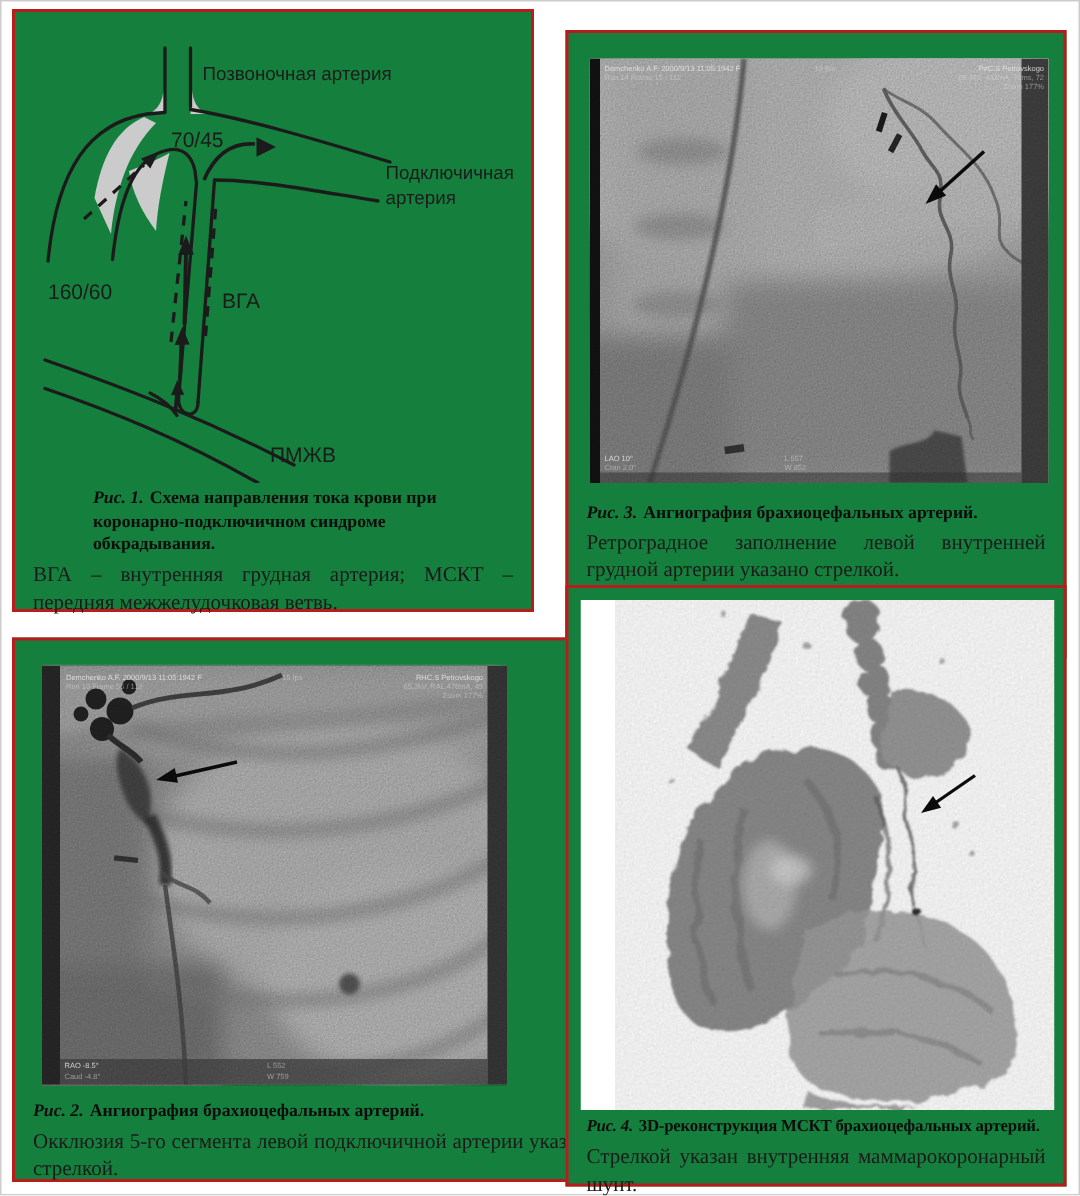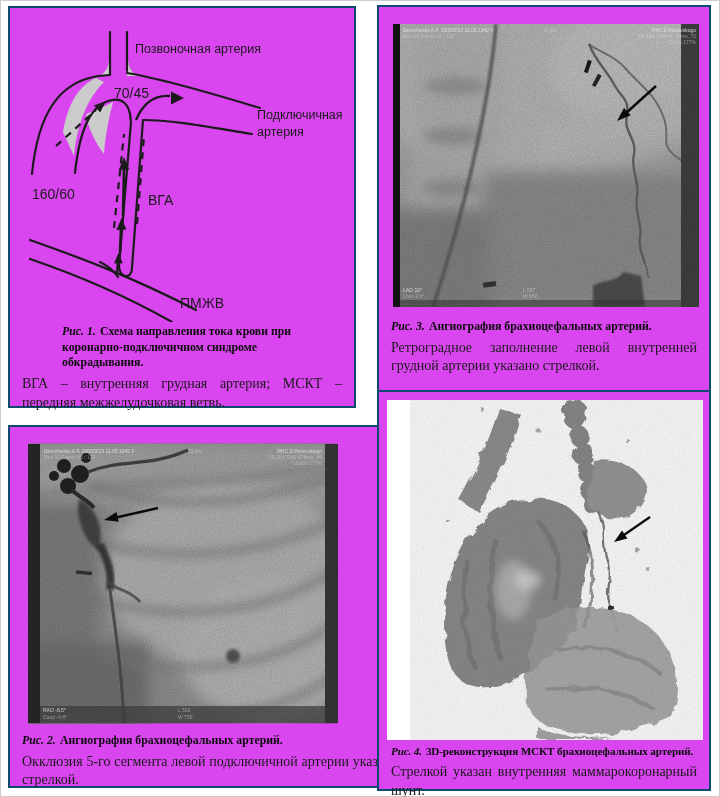--- a/index.html
+++ b/index.html
@@ -9,8 +9,8 @@
   }
   .page-frame{position:absolute;inset:0;border:1px solid #cccccc;pointer-events:none;}
   .panel{
-    position:absolute;box-sizing:border-box;background:#d946ef;
-    border:2px solid #0c4a6e;
+    position:absolute;box-sizing:border-box;background:#15803d;
+    border:2px solid #b91c1c;
   }
   #panel-fig1{left:8px;top:6px;width:348px;height:402px;}
   #panel-fig3{left:377px;top:5px;width:334px;height:419px;}

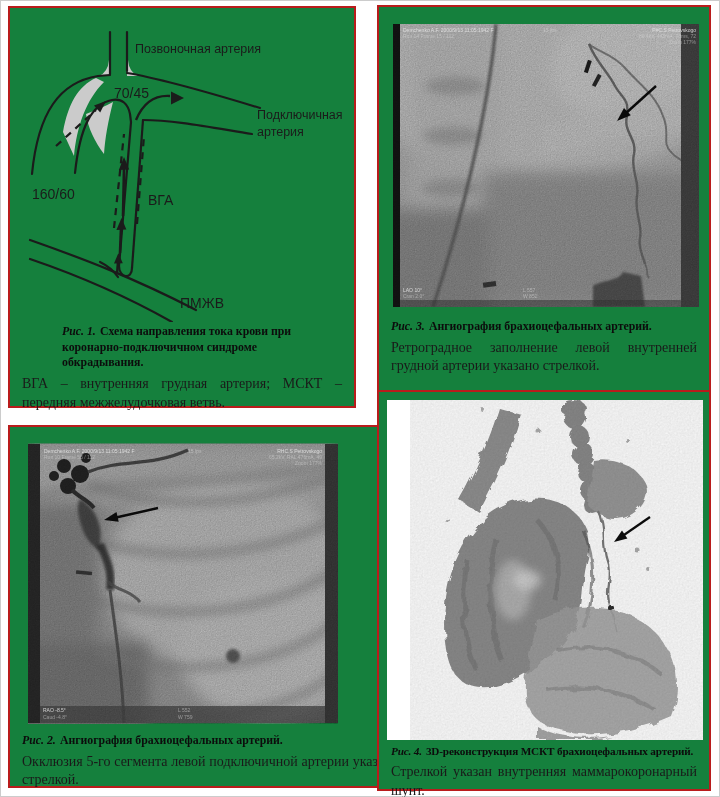--- a/index.html
+++ b/index.html
@@ -13,7 +13,7 @@
     border:2px solid #b91c1c;
   }
   #panel-fig1{left:8px;top:6px;width:348px;height:402px;}
-  #panel-fig3{left:377px;top:5px;width:334px;height:419px;}
+  #panel-fig3{left:377px;top:20px;width:334px;height:419px;}
   #panel-fig2{left:8px;top:425px;width:404px;height:363px;}
   #panel-fig4{left:377px;top:390px;width:334px;height:401px;}
   .art{position:absolute;}

